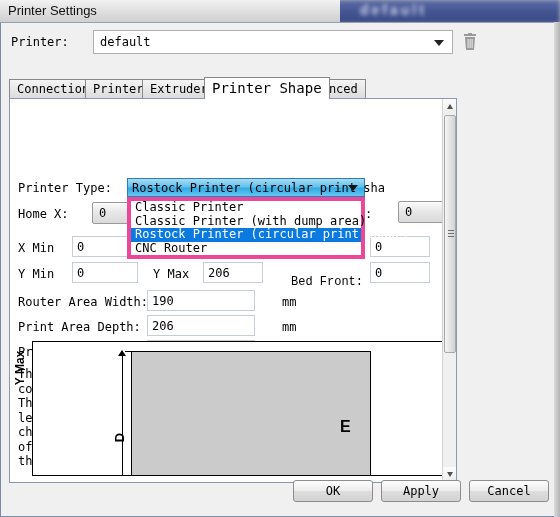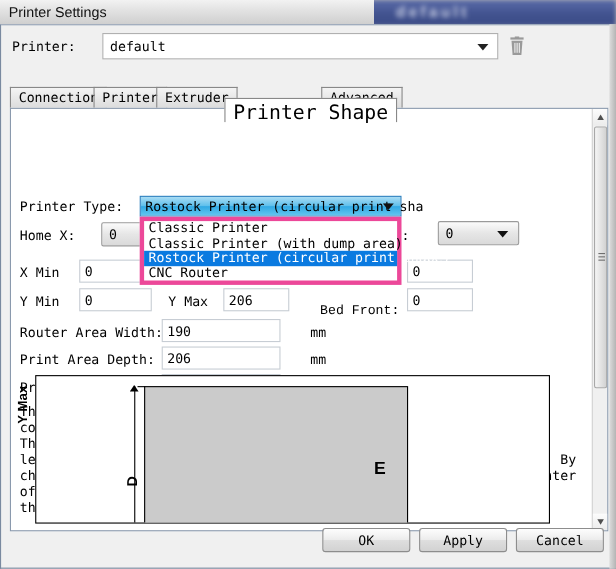--- a/index.html
+++ b/index.html
@@ -80,9 +80,9 @@
     white-space: nowrap;
   }
   .tab.active {
-    top: 12px; height: 22px;
+    top: 0; height: 22px;
     background: #fff; border-color: #888;
-    font-size: 18px;
+    font-size: 14px;
     z-index: 5;
     text-align: center;
   }

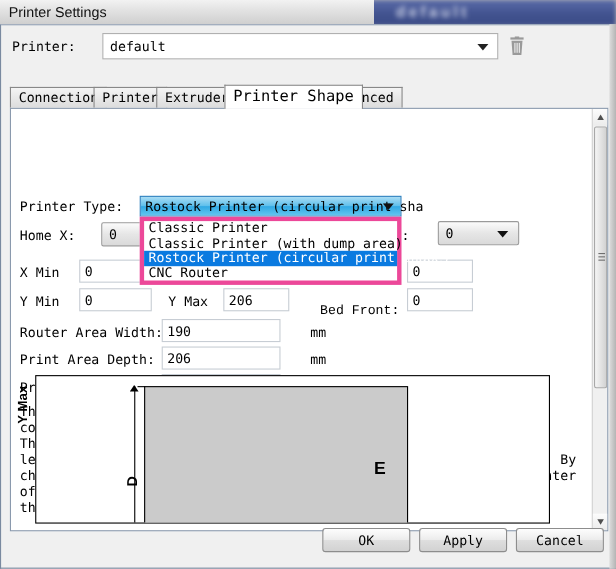--- a/index.html
+++ b/index.html
@@ -89,7 +89,7 @@
 
   
   .panel {
-    position: absolute; left: 8px; top: 75px; width: 544px; height: 385px;
+    position: absolute; left: 8px; top: 75px; width: 448px; height: 385px;
     background: #fff; border: 1px solid #8a99ad;
     overflow: hidden;
   }

